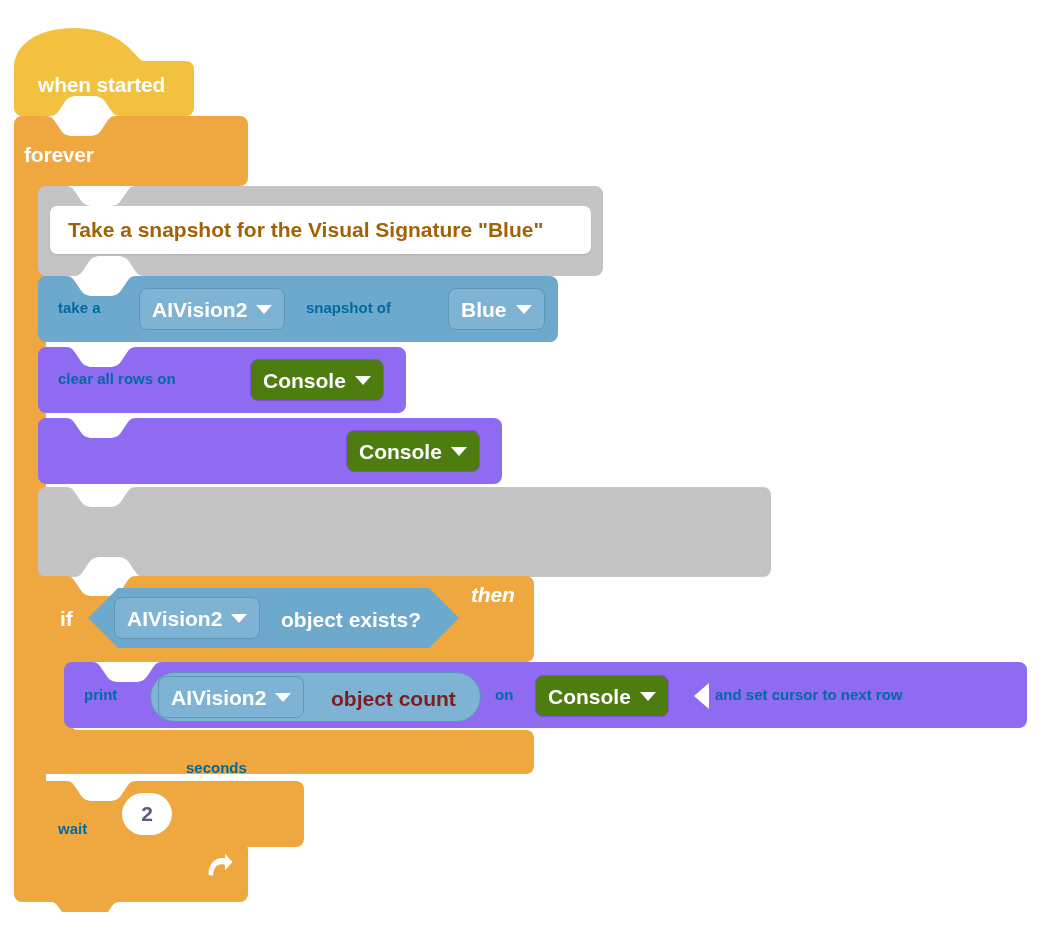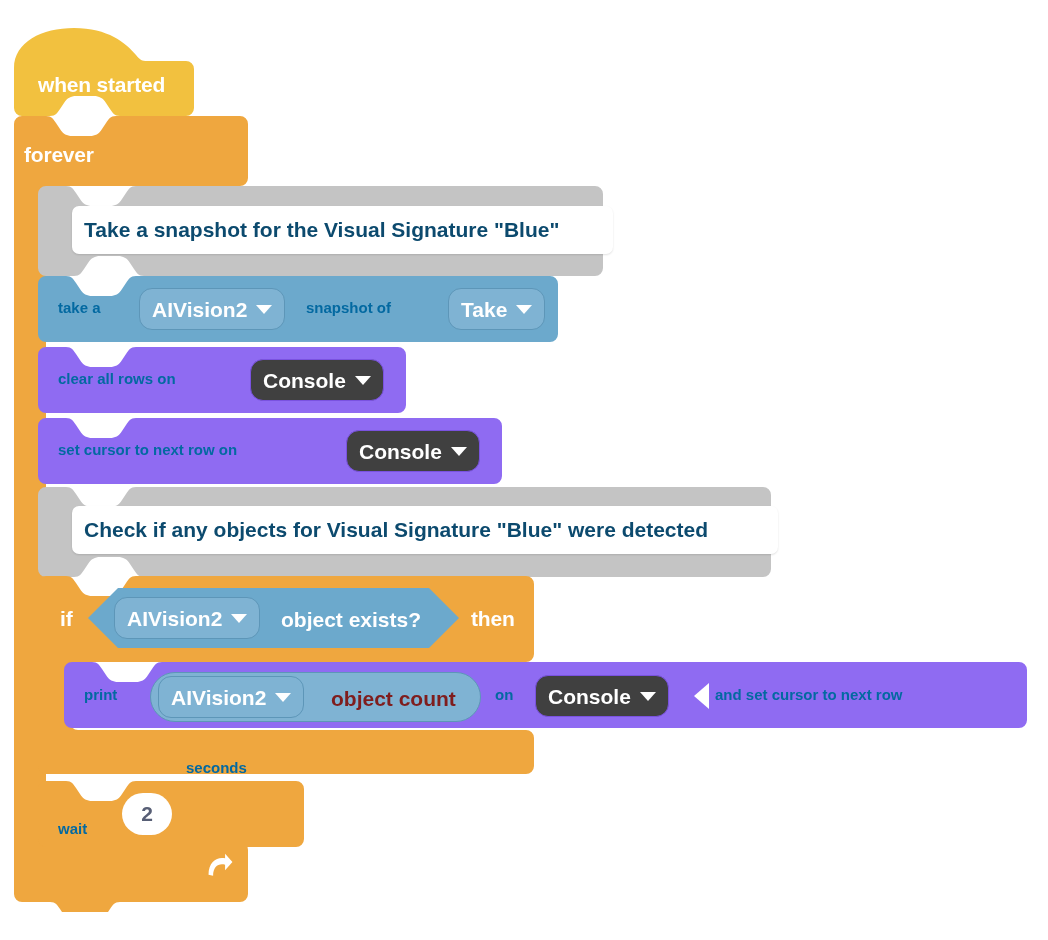--- a/index.html
+++ b/index.html
@@ -79,16 +79,15 @@
     position: absolute;
     background: #ffffff;
     border-radius: 7px;
-    color: #0c4a6e;
+    color: #a16207;
     font-weight: bold;
     font-size: 21px;
     white-space: nowrap;
     display: flex;
     align-items: center;
-    padding: 0 12px;
+    padding: 0 18px;
     box-sizing: border-box;
     box-shadow: 0 1px 2px rgba(0,0,0,.12);
-    margin-left: 22px;
   }
 
   

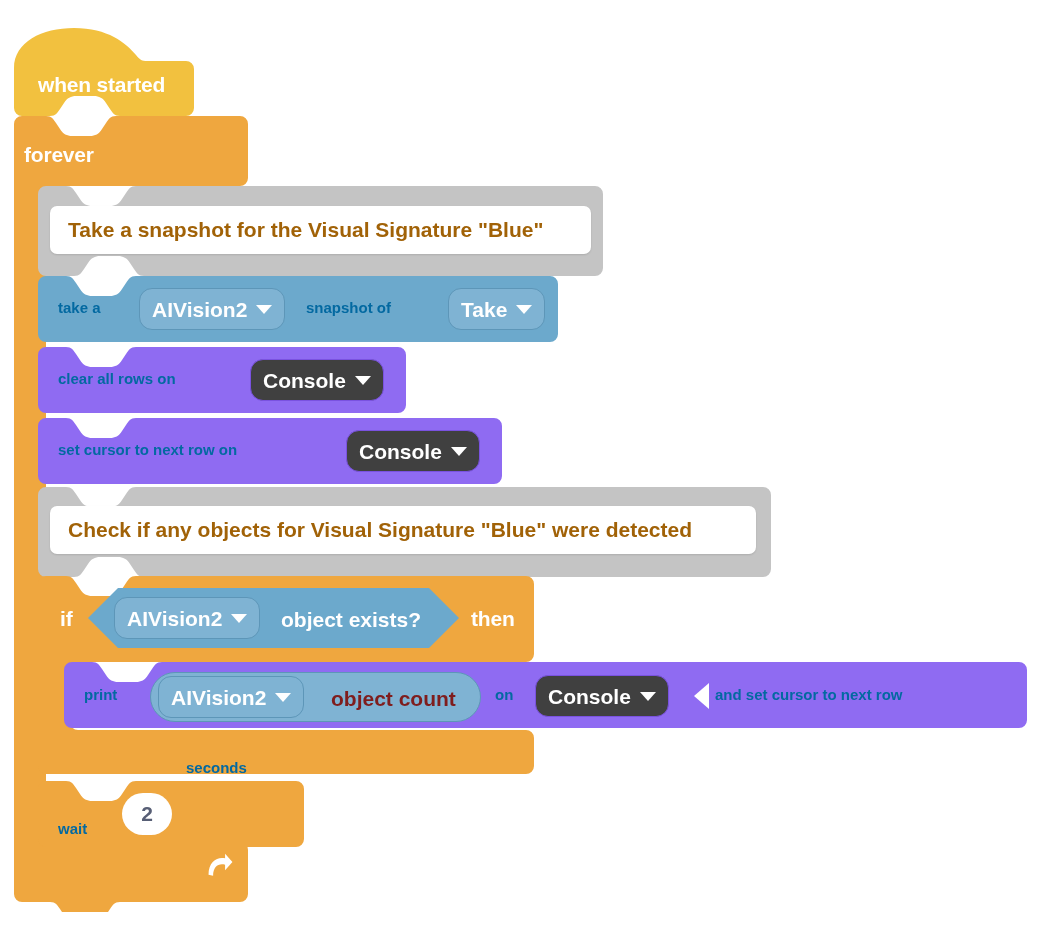--- a/index.html
+++ b/index.html
@@ -98,7 +98,7 @@
     gap: 9px;
     height: 42px;
     padding: 0 12px;
-    border-radius: 13px;
+    border-radius: 8px;
     box-sizing: border-box;
     white-space: nowrap;
   }

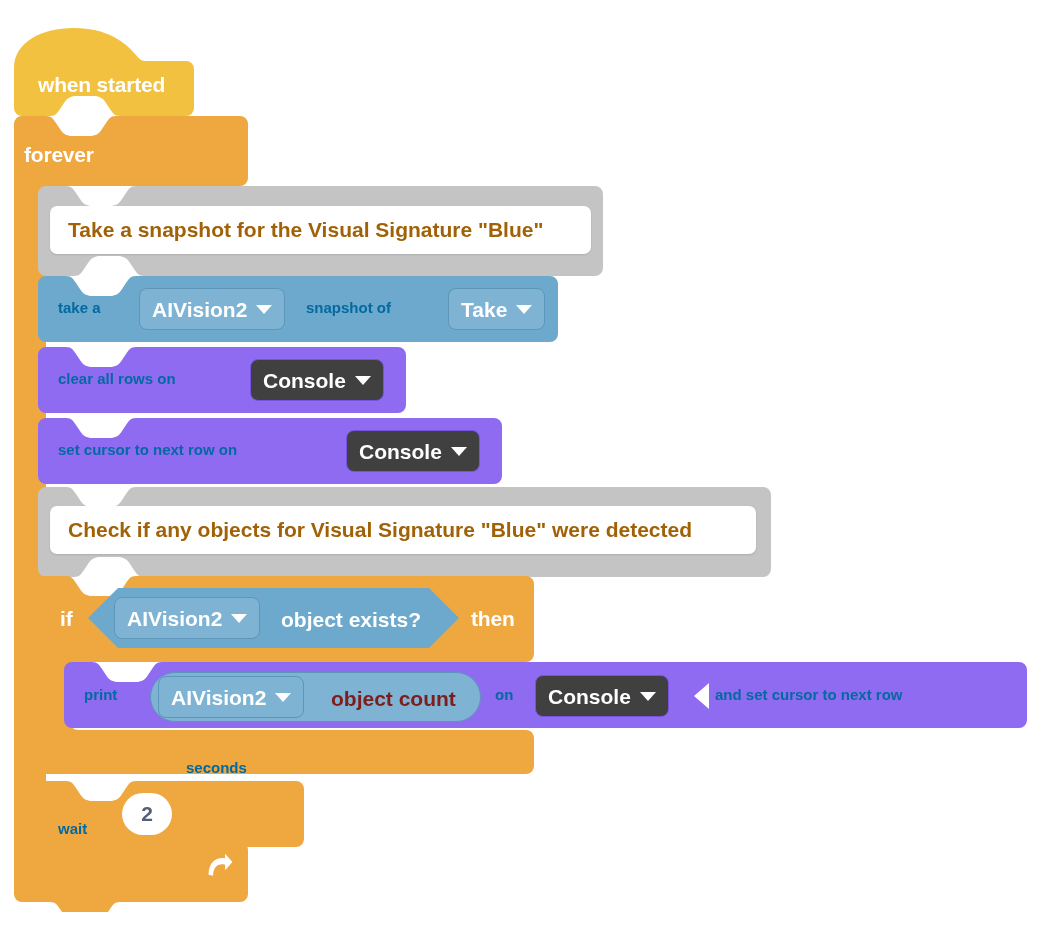--- a/index.html
+++ b/index.html
@@ -255,7 +255,7 @@
   </div>
   <div class="freetext" style="left:306px; top:300px;">snapshot of</div>
   <div class="chip chip-blue" style="left:448px; top:288px;">
-    <span class="chiptext">Take</span>
+    <span class="chiptext">Blue</span>
     <span class="caret"></span>
   </div>
 

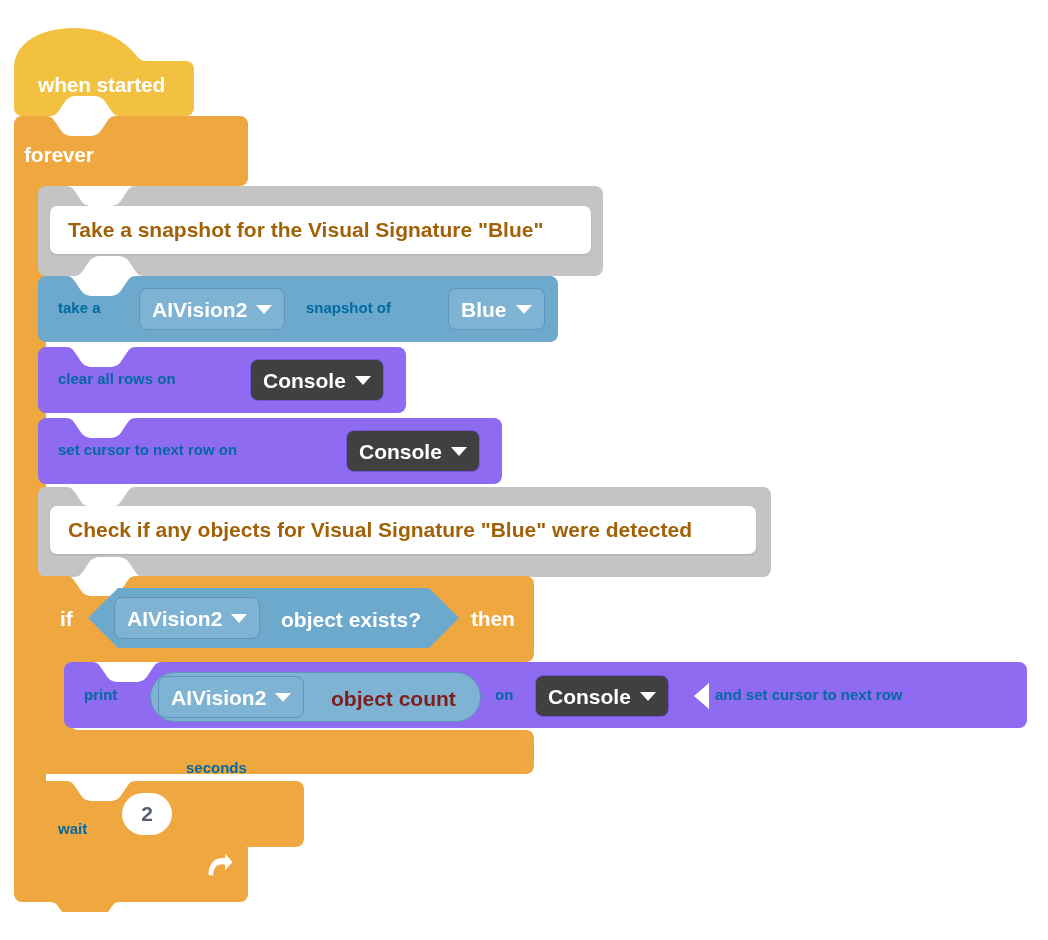--- a/index.html
+++ b/index.html
@@ -113,7 +113,7 @@
     border: 1px solid #5D96B8;
   }
   .chip-purple {
-    background: #404040;
+    background: #4d7c0f;
     border: 1px solid #7A52E0;
   }
   .caret {

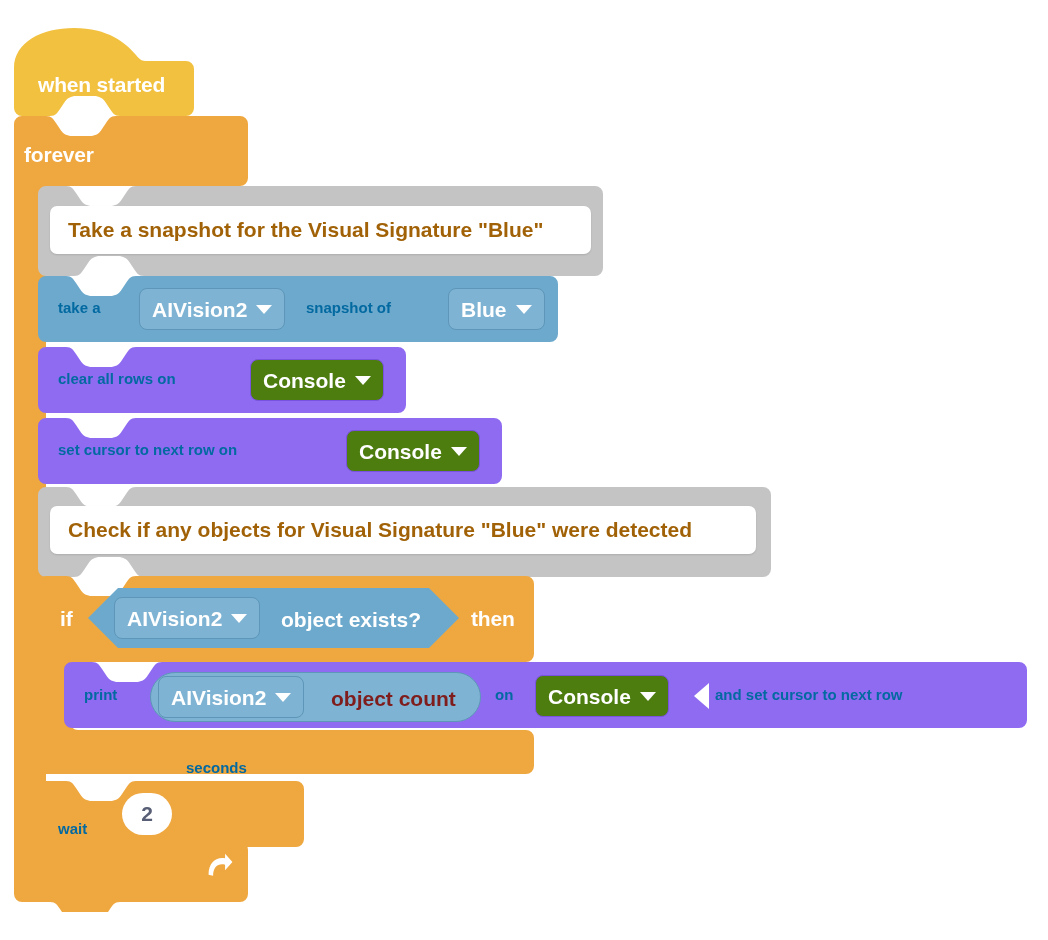--- a/index.html
+++ b/index.html
@@ -281,7 +281,6 @@
              L106,66 c-6,0 -7,3 -10,7 l-4,6 c-3,5 -7,7 -12,7 h-18 c-5,0 -9,-2 -12,-7 l-4,-6 c-3,-4 -4,-7 -10,-7
              L8,66 A8,8 0 0,1 0,58 Z" fill="#8F6BF2"></path>
   </svg>
-  <div class="freetext" style="left:58px; top:442px;">set cursor to next row on</div>
   <div class="chip chip-purple" style="left:346px; top:430px;">
     <span class="chiptext">Console</span>
     <span class="caret"></span>

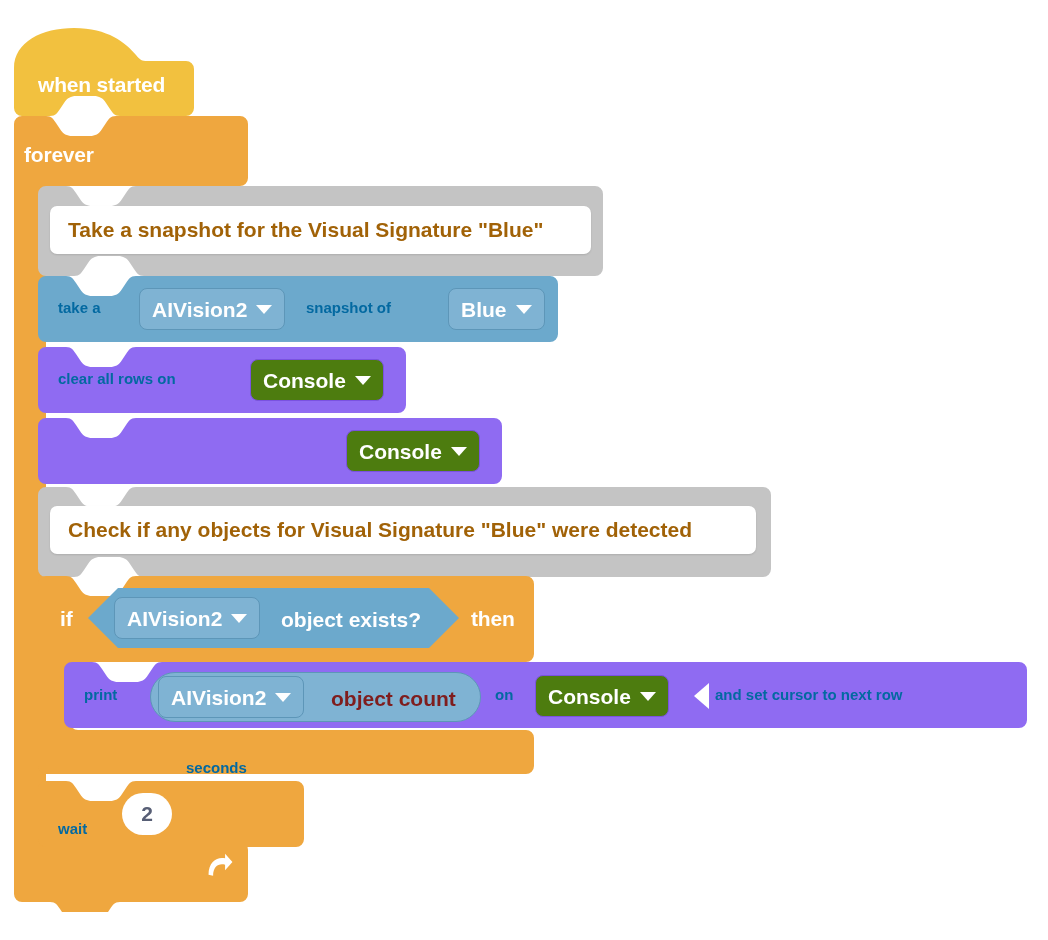--- a/index.html
+++ b/index.html
@@ -294,7 +294,6 @@
              L106,90 c-6,0 -7,-3 -10,-7 l-4,-6 c-3,-5 -7,-7 -12,-7 h-18 c-5,0 -9,2 -12,7 l-4,6 c-3,4 -4,7 -10,7
              L8,90 A8,8 0 0,1 0,82 Z" fill="#C4C4C4"></path>
   </svg>
-  <div class="cmt-field" style="left:50px; top:506px; width:706px; height:48px;">Check if any objects for Visual Signature "Blue" were detected</div>
 
   <svg class="stk" style="left:38px; top:576px;" width="496" height="198" viewBox="0 0 496 198">
     <path d="M0,8 A8,8 0 0,1 8,0

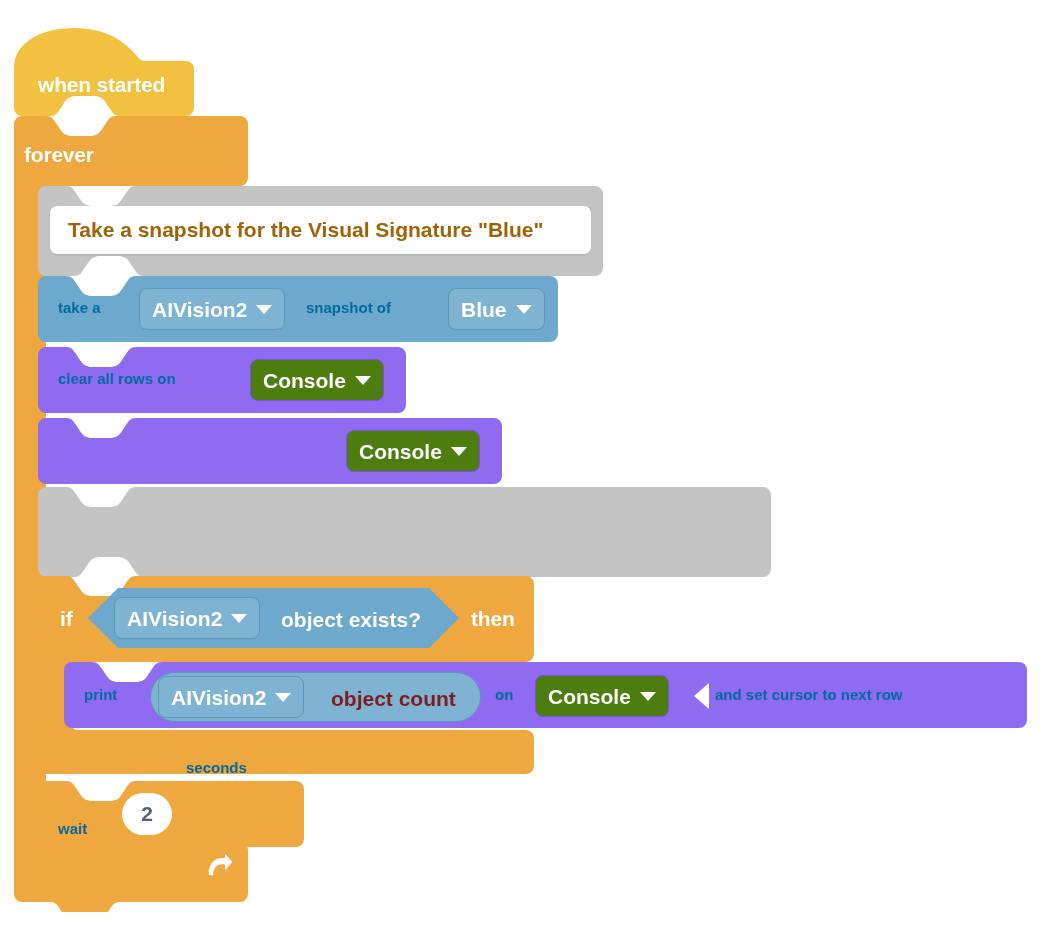--- a/index.html
+++ b/index.html
@@ -66,7 +66,8 @@
   .then-label {
     position: absolute;
     left: 471px;
-    top: 608px;
+    top: 584px;
+    font-style: italic;
   }
 
   

